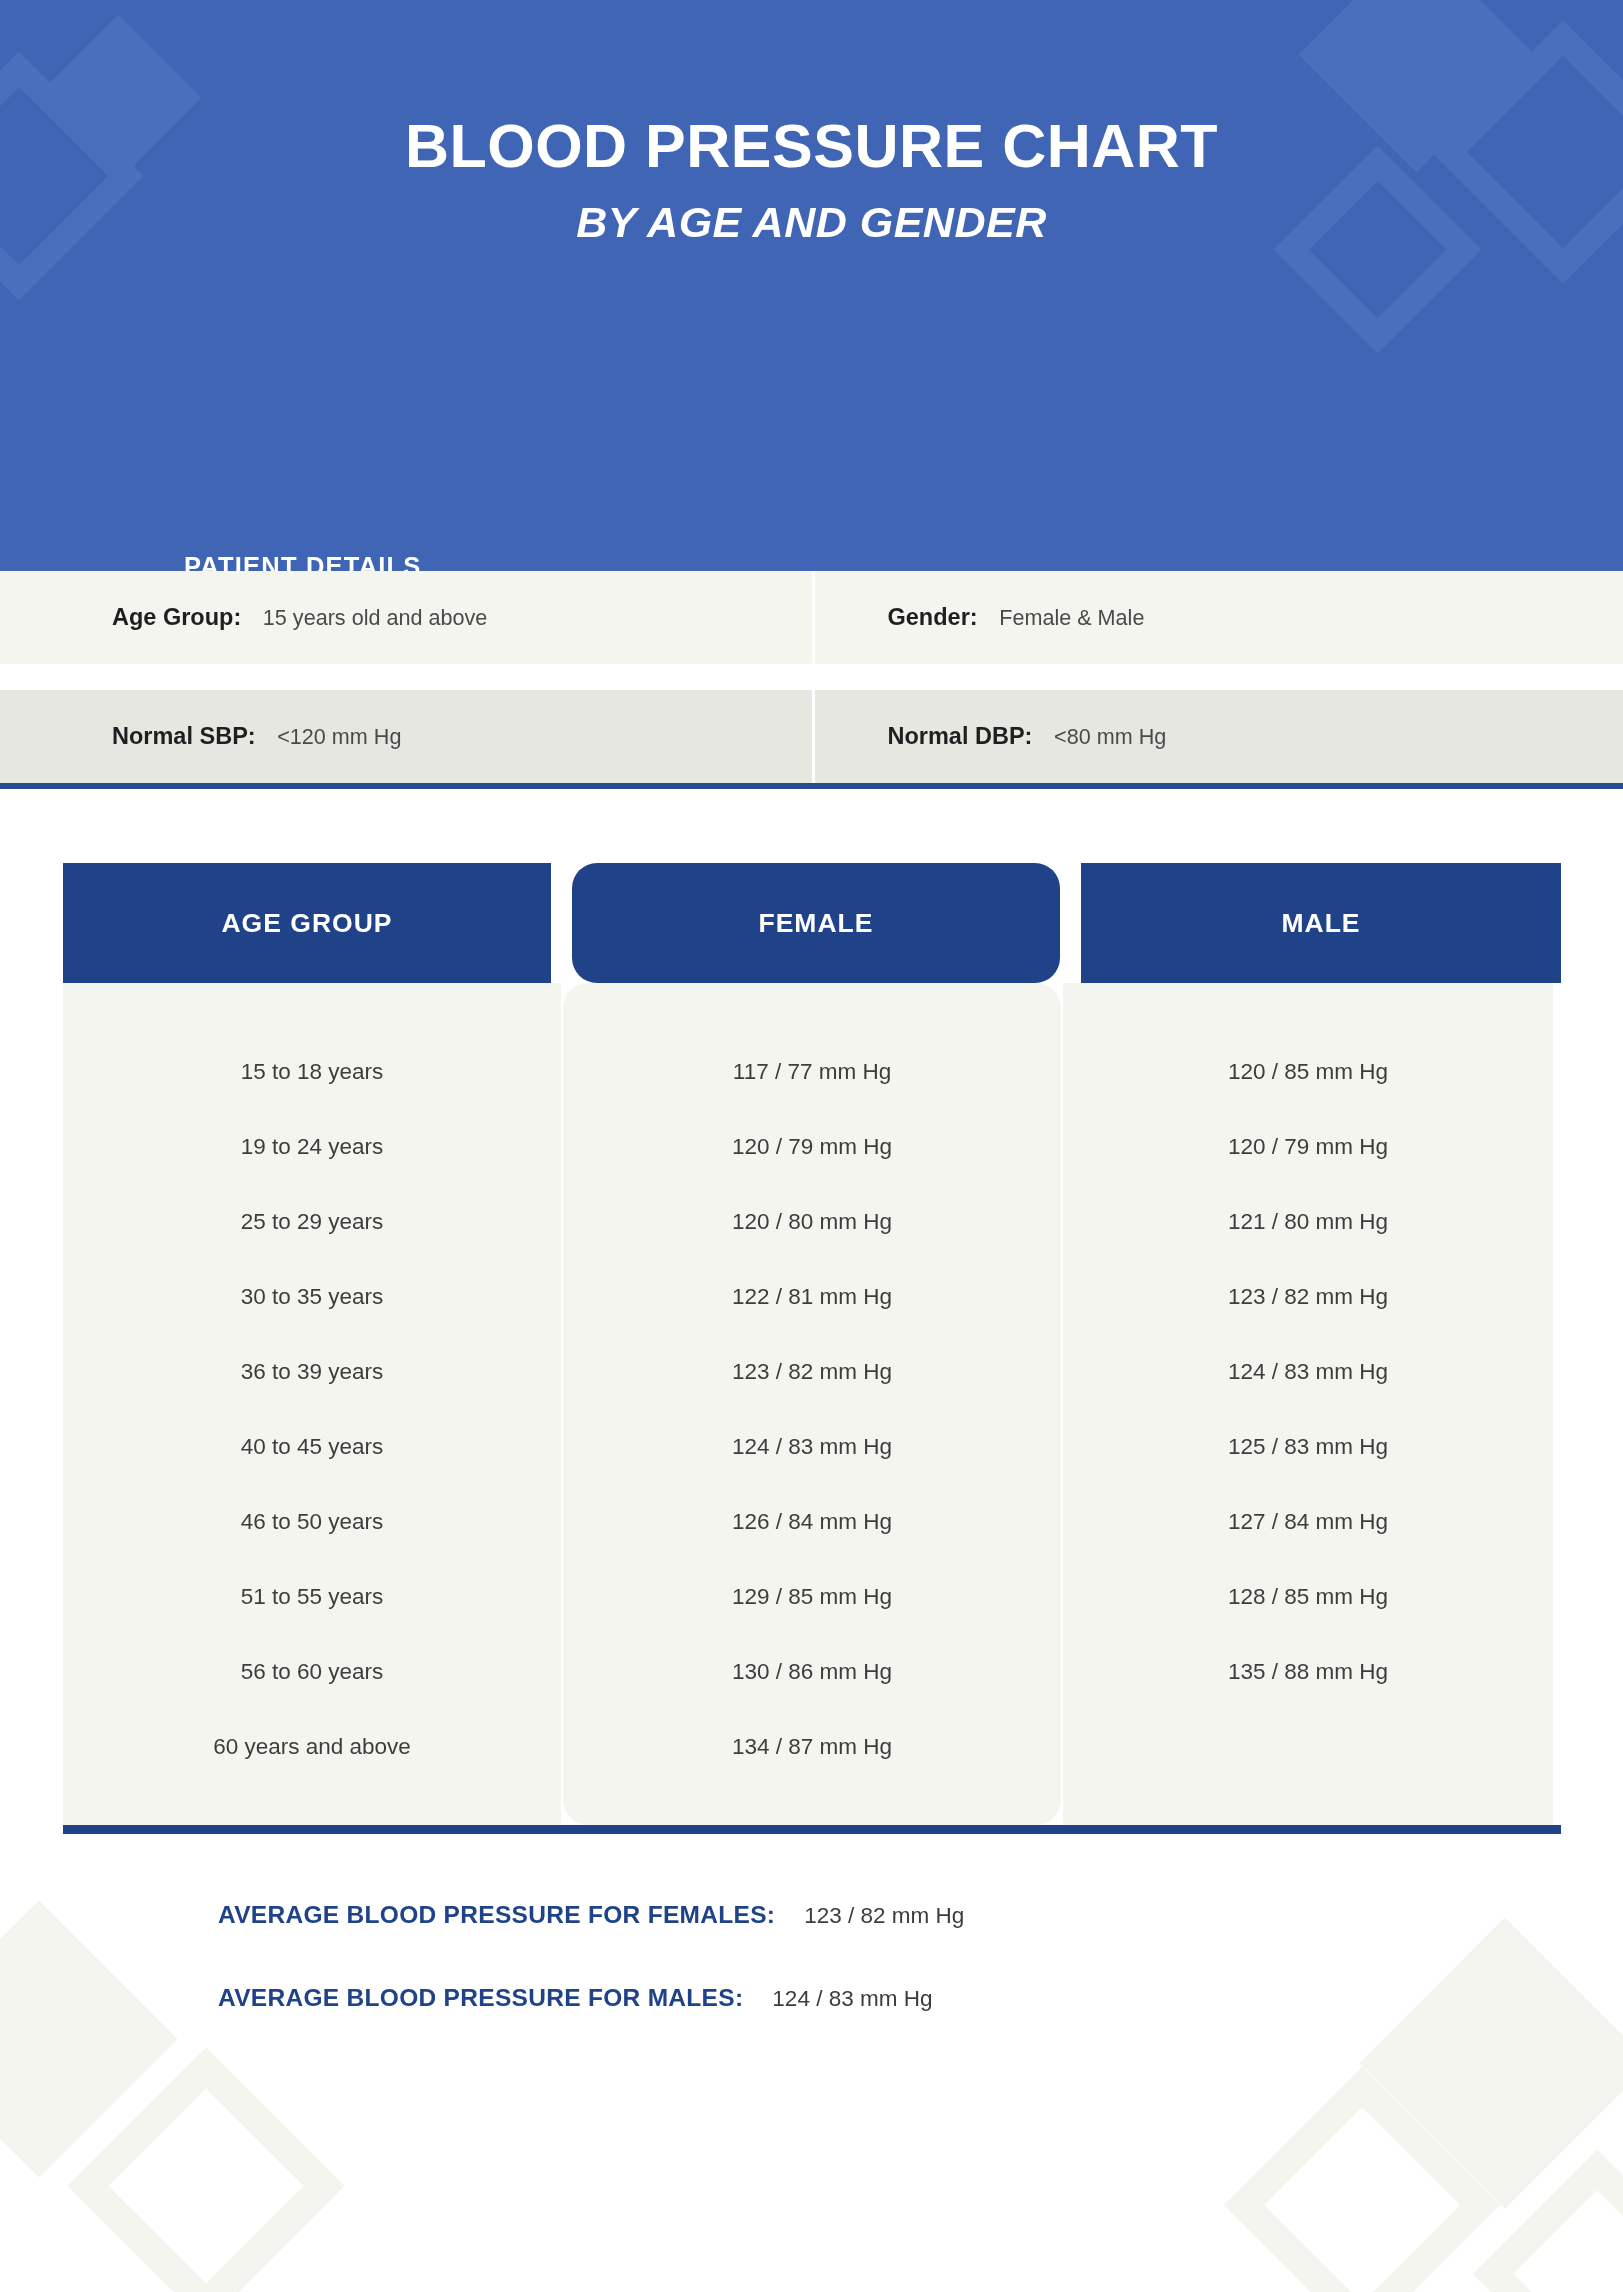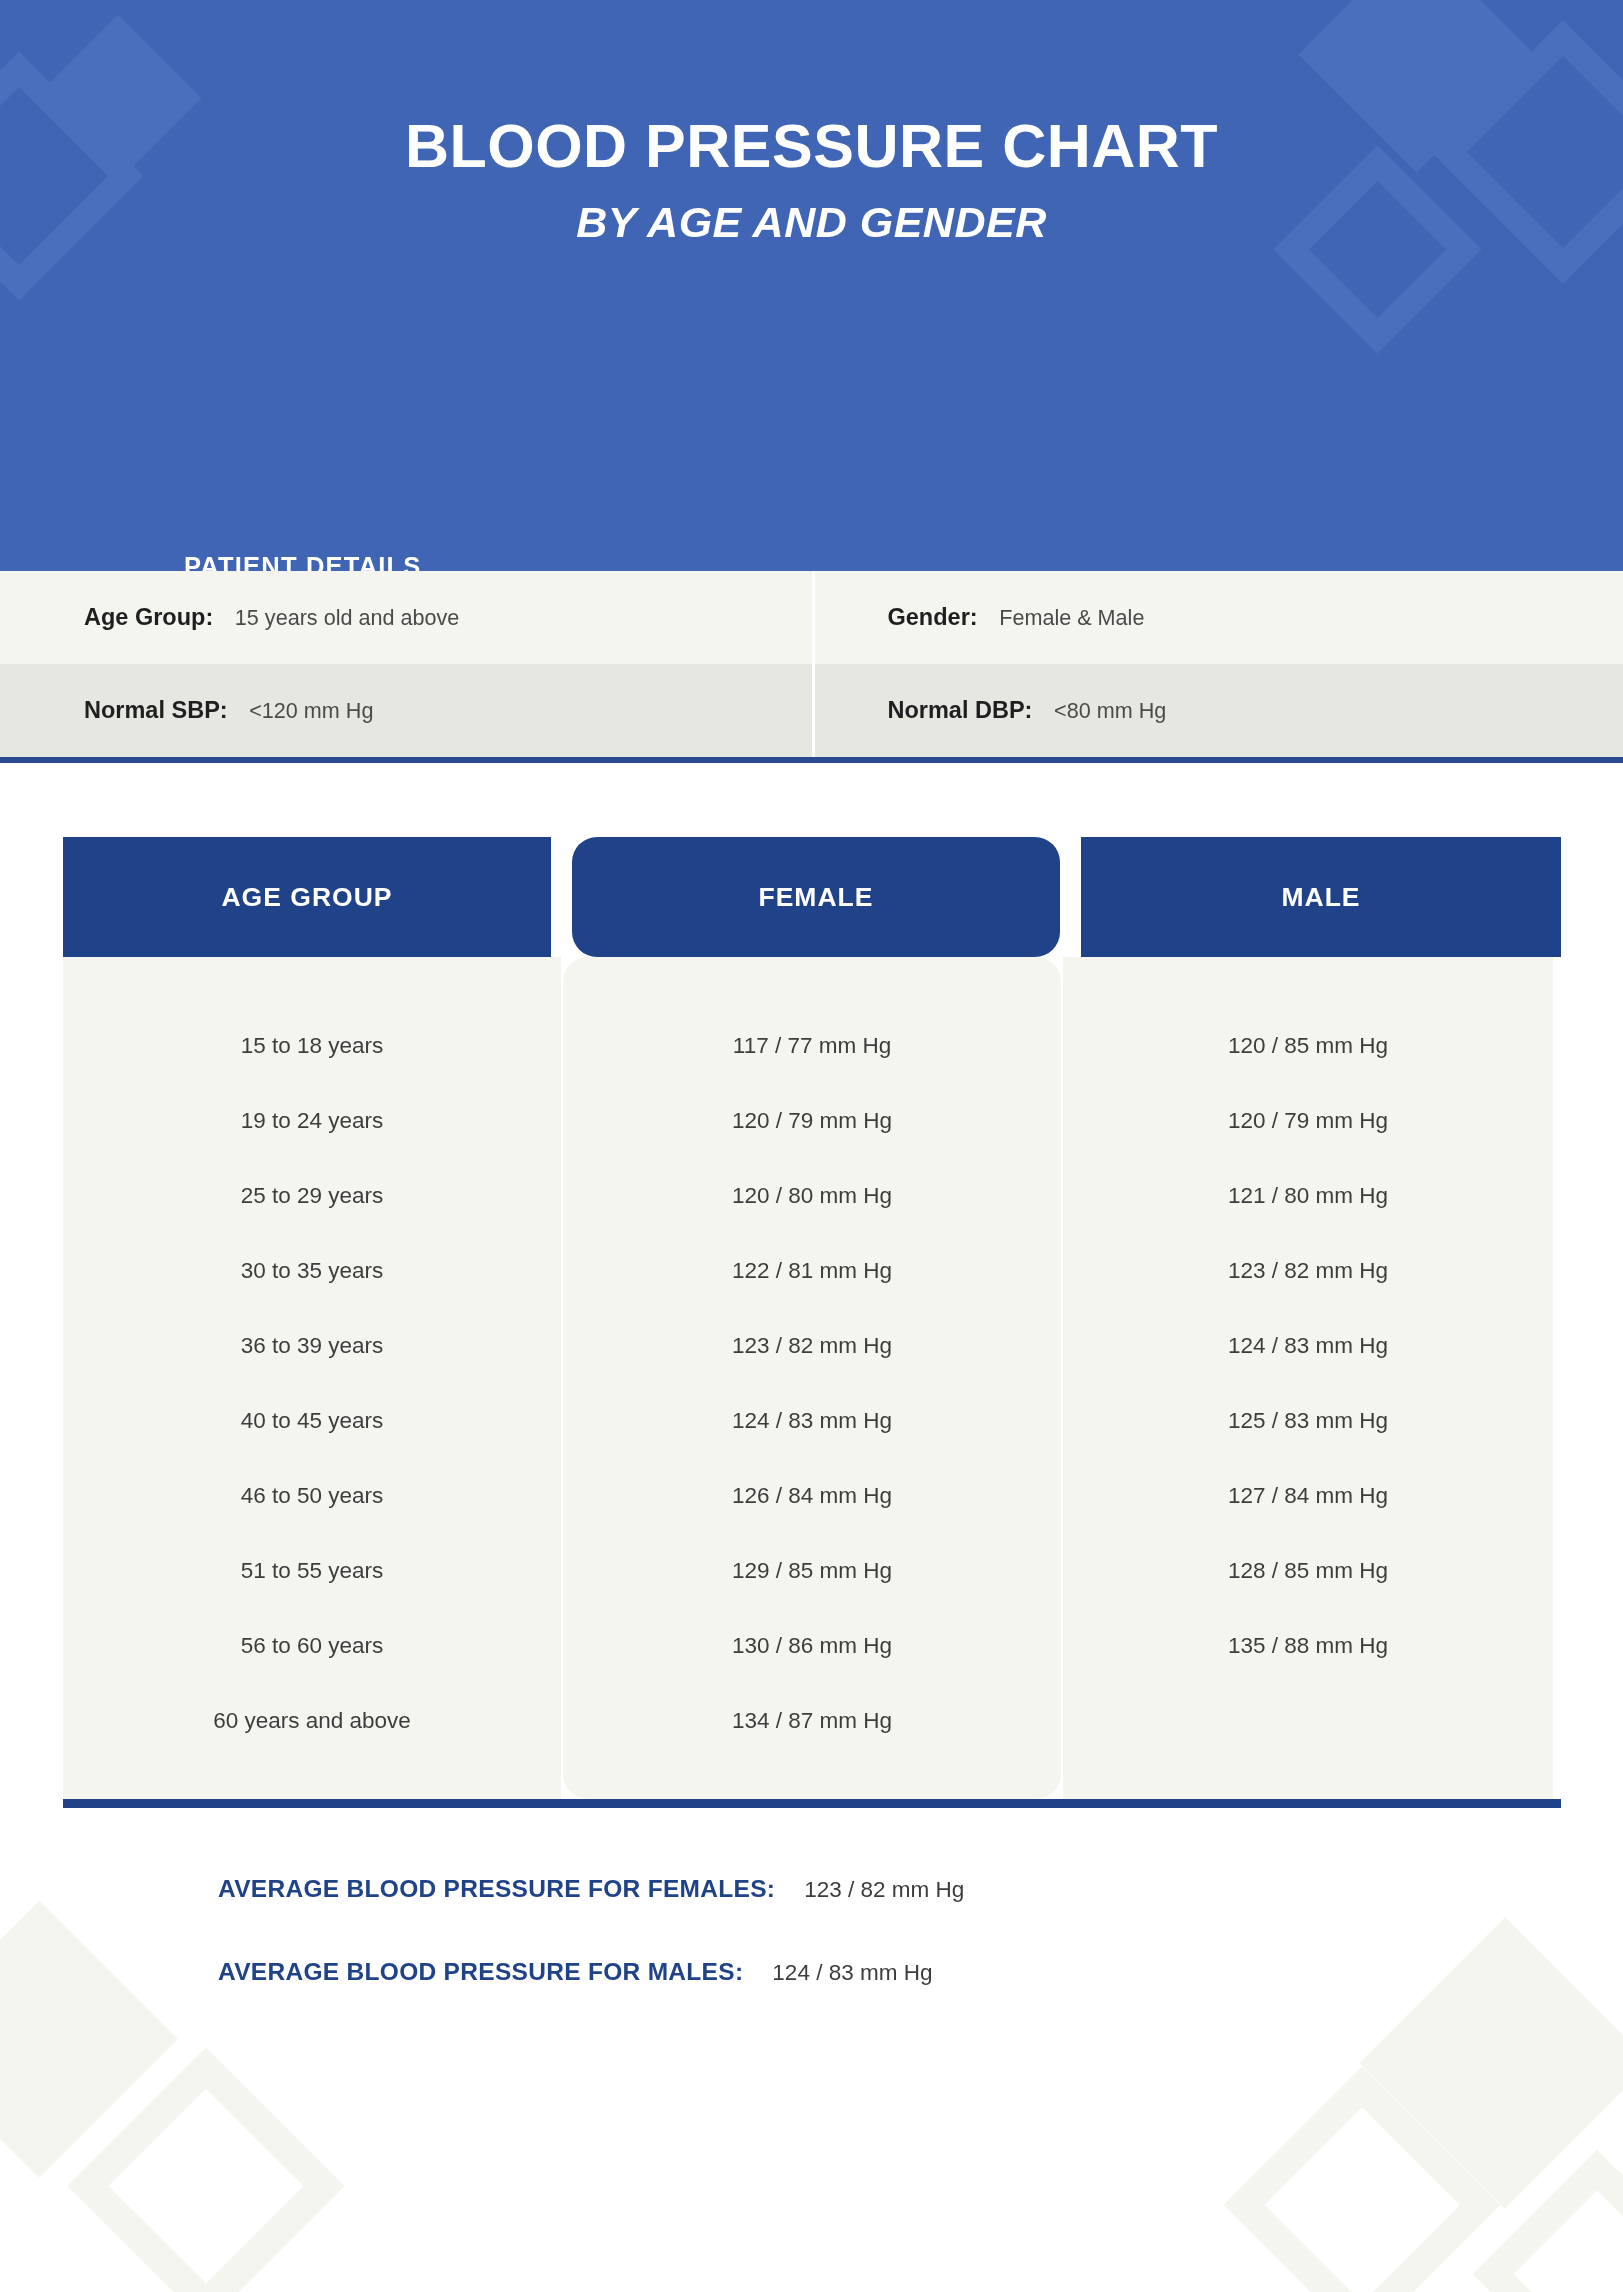--- a/index.html
+++ b/index.html
@@ -81,7 +81,7 @@
     height: 93px;
     display: flex;
     align-items: center;
-    padding-left: 84px;
+    padding-left: 112px;
     background: #f5f5f0;
   }
   .det-cell.right { padding-left: 73px; border-left: 3.9px solid #ffffff; }

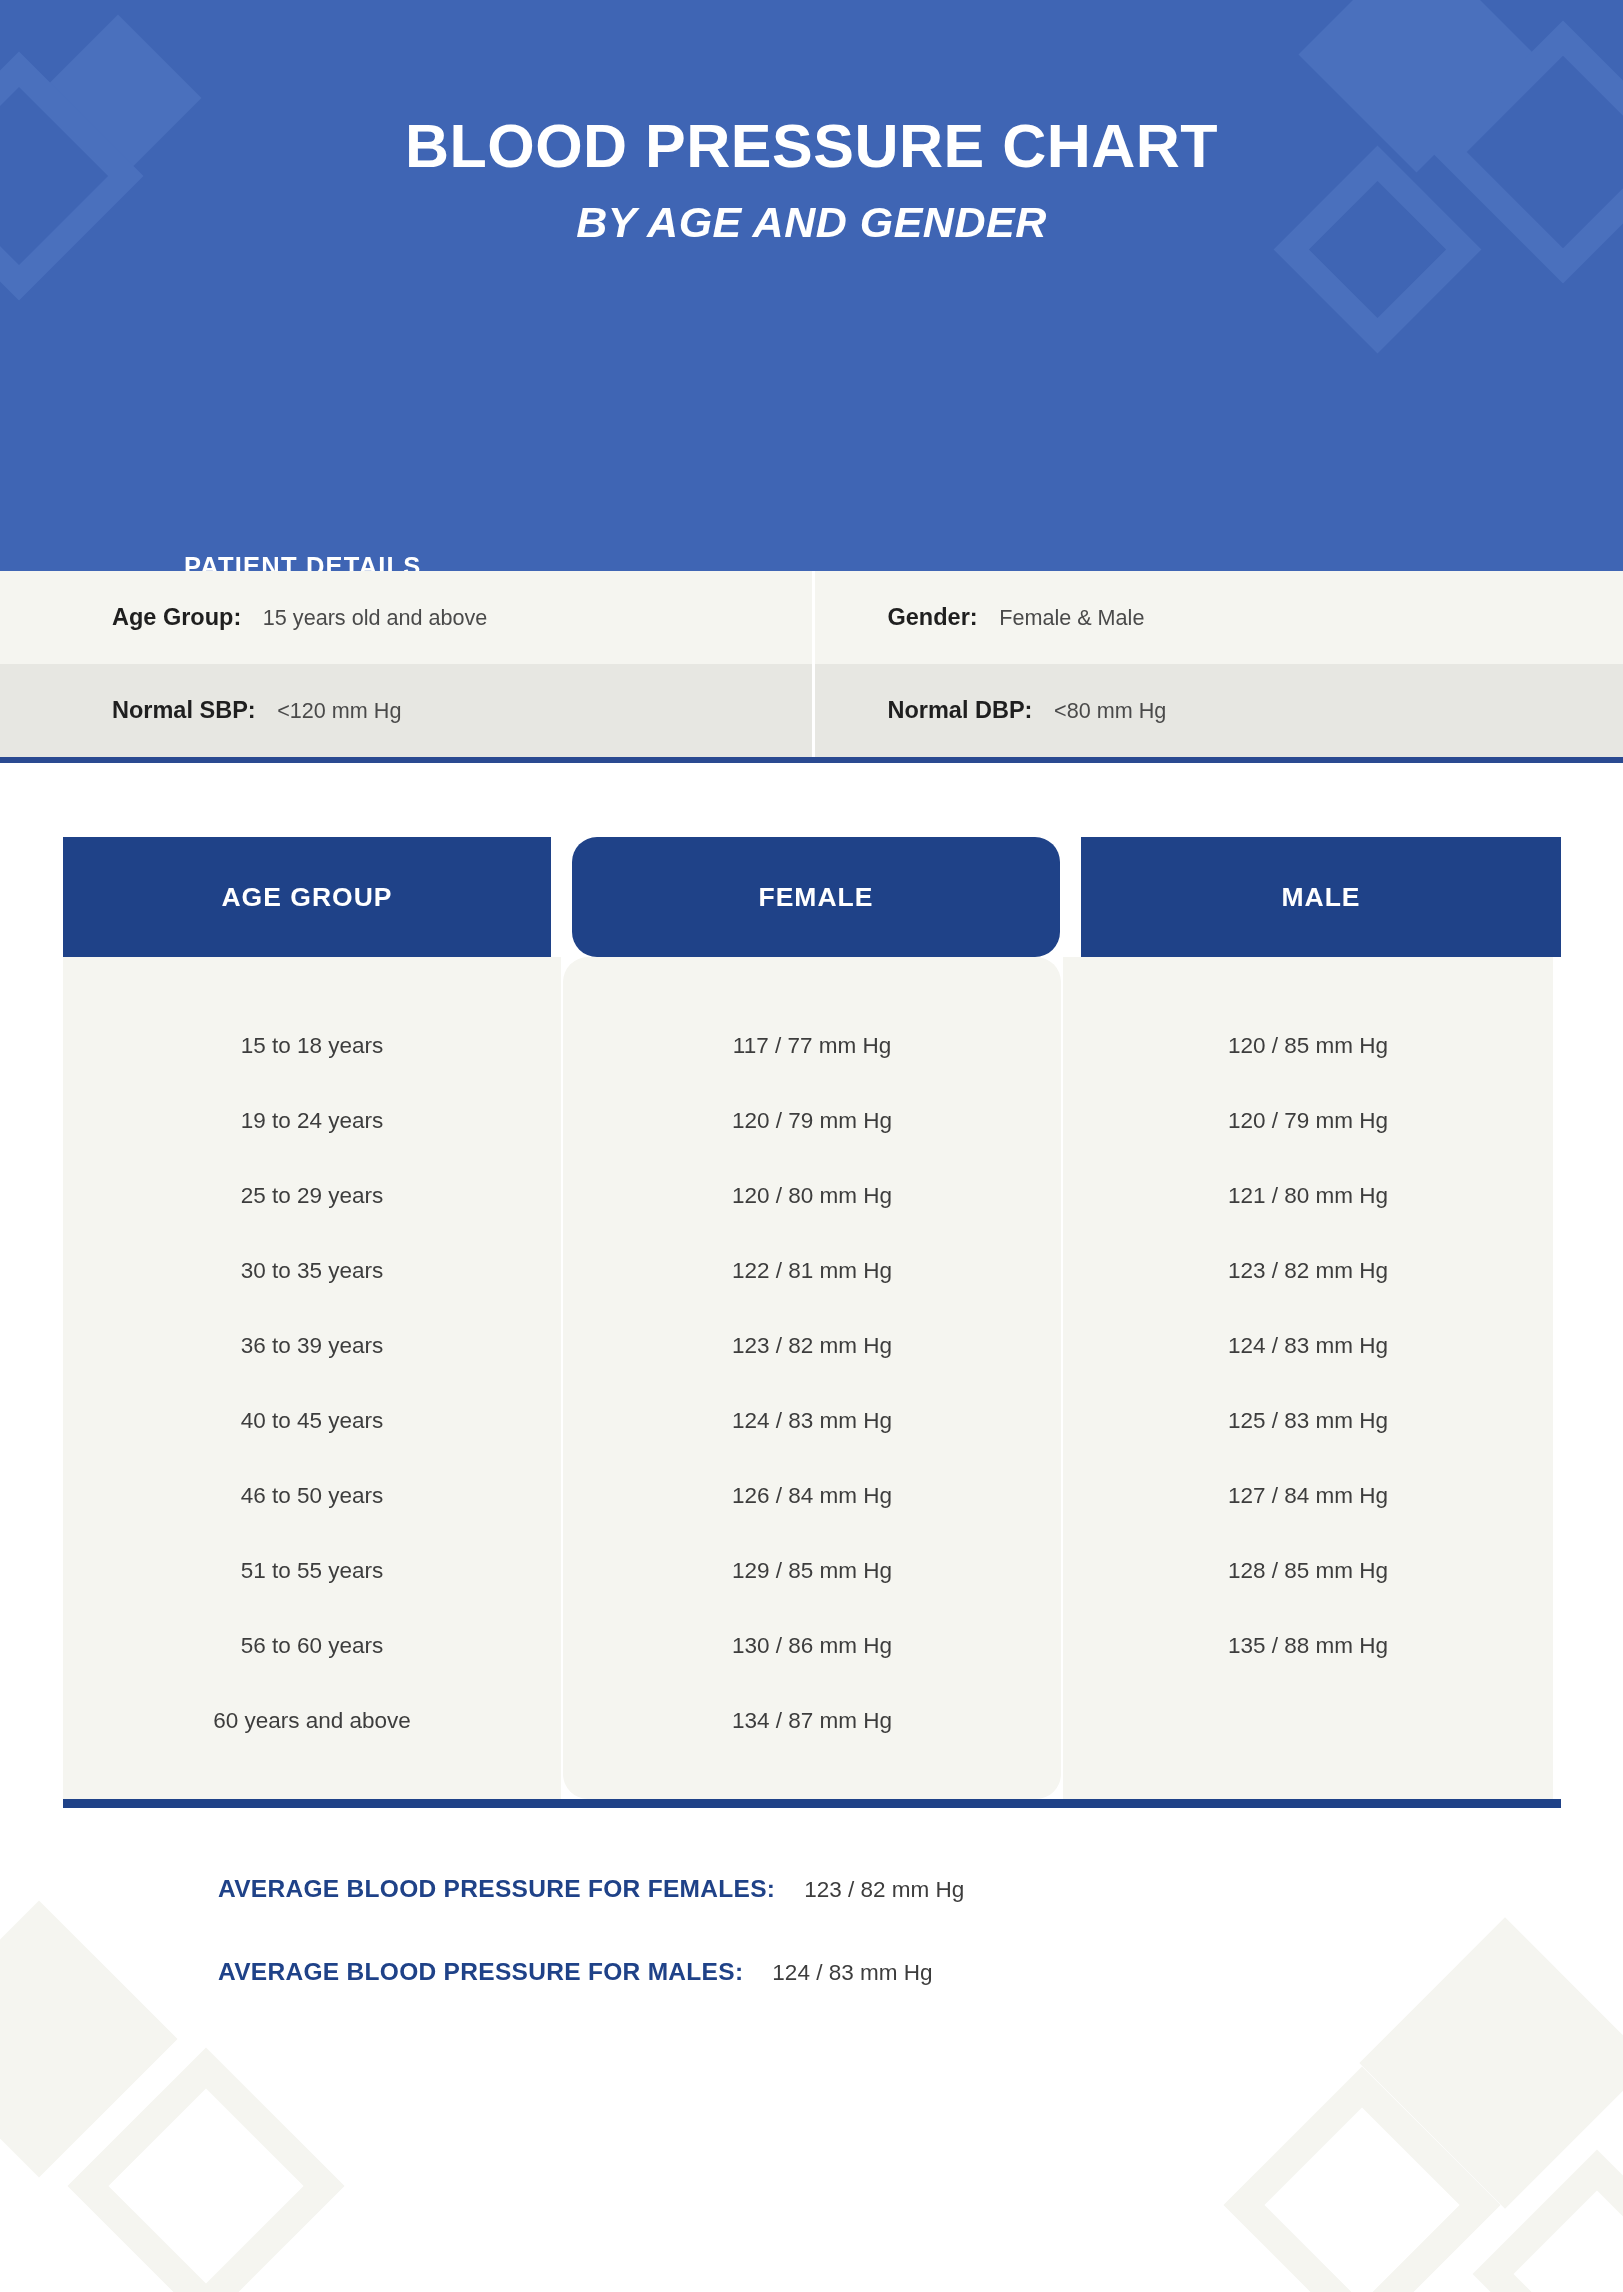--- a/index.html
+++ b/index.html
@@ -85,7 +85,7 @@
     background: #f5f5f0;
   }
   .det-cell.right { padding-left: 73px; border-left: 3.9px solid #ffffff; }
-  .det-cell.shaded { background: #e7e7e2; }
+  .det-cell.shaded { background: #e7e7e2; margin-top: 26px; }
   .det-key {
     font-size: 23.5px;
     font-weight: bold;

